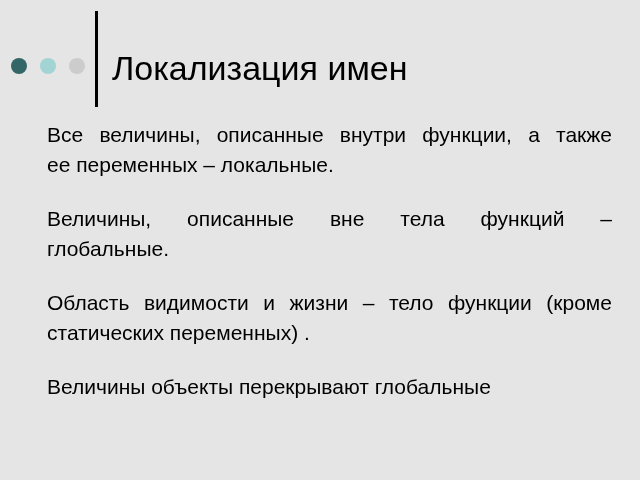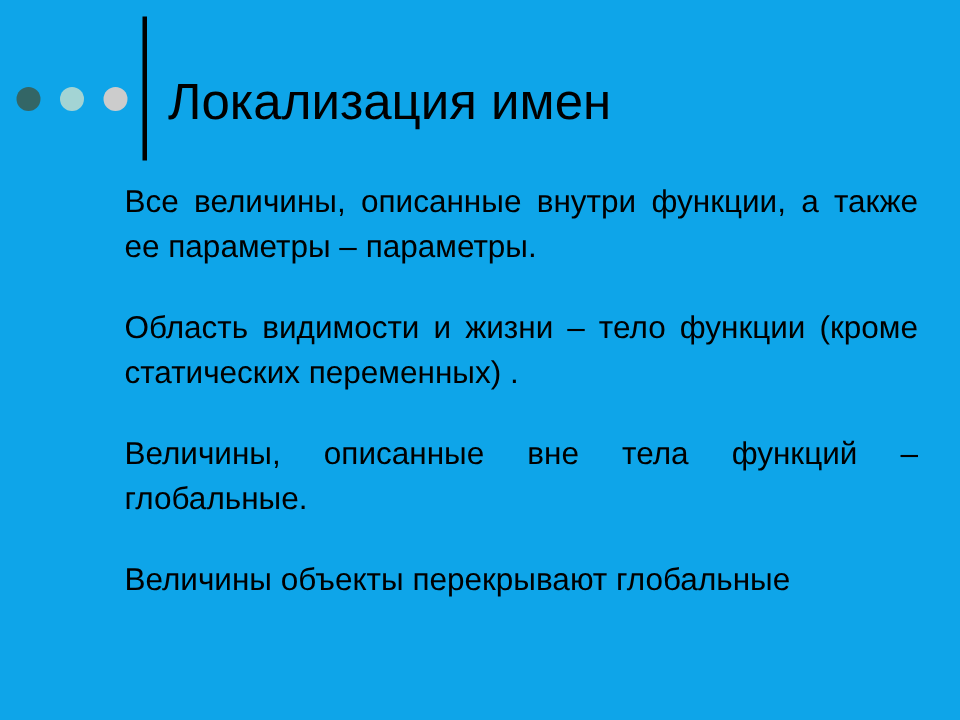--- a/index.html
+++ b/index.html
@@ -7,7 +7,7 @@
     position: relative;
     width: 640px;
     height: 480px;
-    background: #0ea5e9;
+    background: #e5e5e5;
     font-family: "Liberation Sans", sans-serif;
     overflow: hidden;
   }

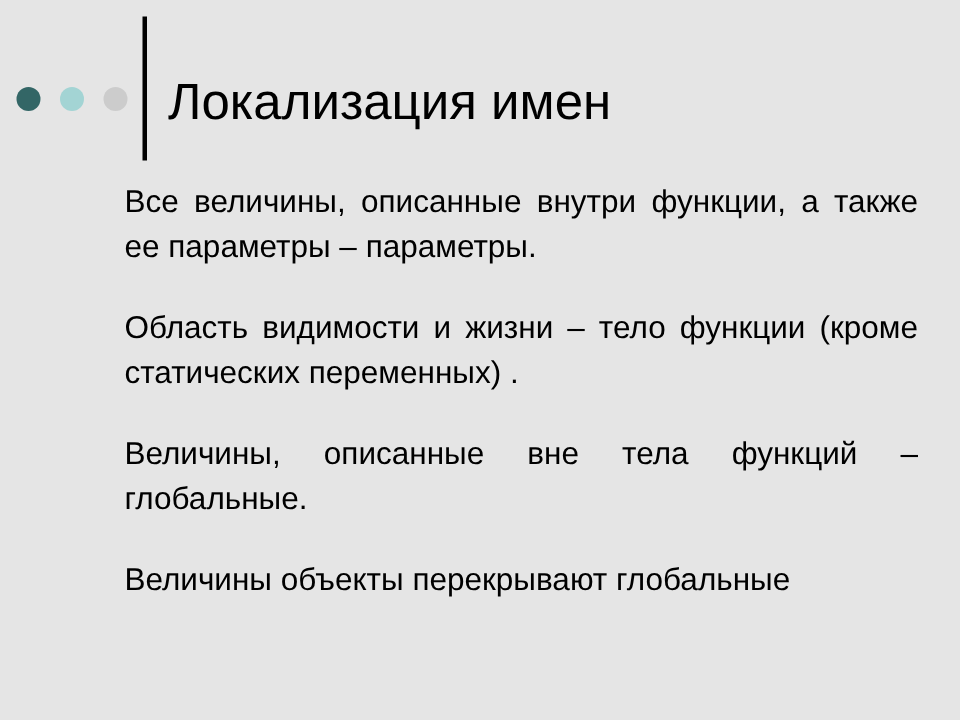--- a/index.html
+++ b/index.html
@@ -52,7 +52,7 @@
     color: #000000;
   }
   .para { margin: 0 0 24px 0; }
-  .tline { display: block; text-align: left; margin-left: 36px; }
+  .tline { display: block; text-align: left; }
   .tline.just { text-align: justify; text-align-last: justify; }
 </style>
 </head>

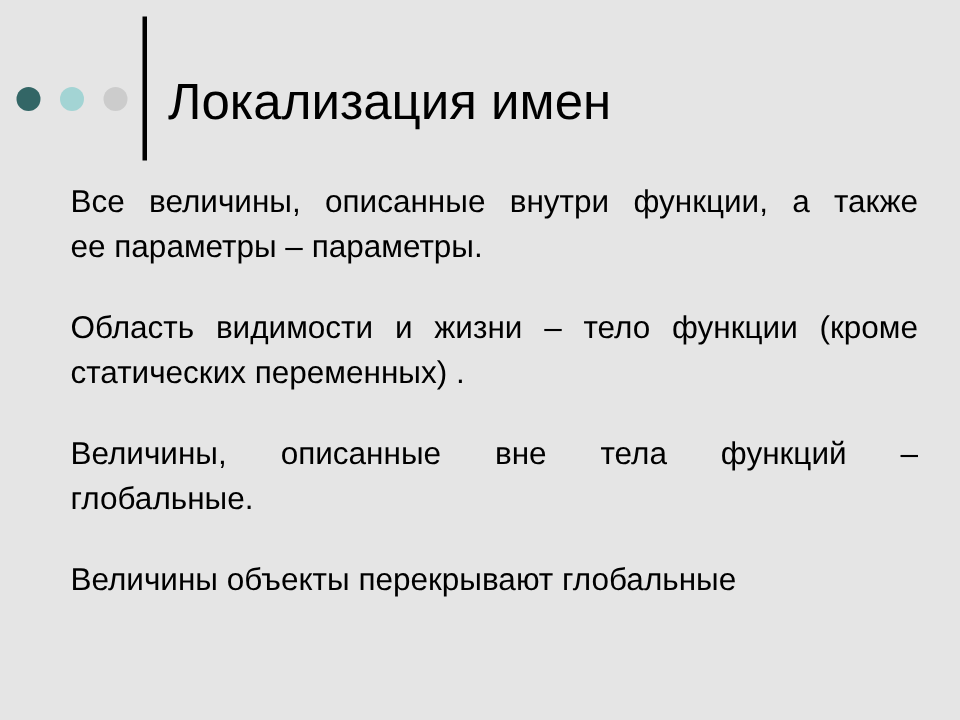--- a/index.html
+++ b/index.html
@@ -74,7 +74,7 @@
 
     <p class="para">
       <span class="tline just">Все величины, описанные внутри функции, а также</span>
-      <span class="tline">ее параметры – параметры.</span>
+      <span class="tline">ее переменных – локальные.</span>
     </p>
 
     <p class="para">

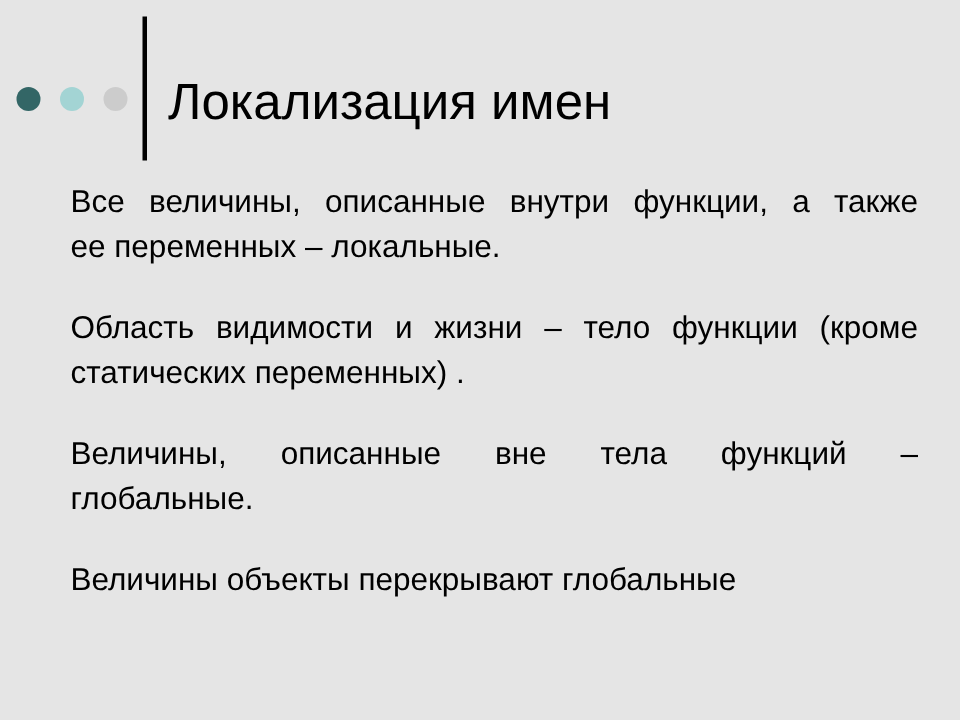--- a/index.html
+++ b/index.html
@@ -78,13 +78,13 @@
     </p>
 
     <p class="para">
-      <span class="tline just">Область видимости и жизни – тело функции (кроме</span>
-      <span class="tline">статических переменных) .</span>
+      <span class="tline just">Величины, описанные вне тела функций –</span>
+      <span class="tline">глобальные.</span>
     </p>
 
     <p class="para">
-      <span class="tline just">Величины, описанные вне тела функций –</span>
-      <span class="tline">глобальные.</span>
+      <span class="tline just">Область видимости и жизни – тело функции (кроме</span>
+      <span class="tline">статических переменных) .</span>
     </p>
 
     <p class="para">

